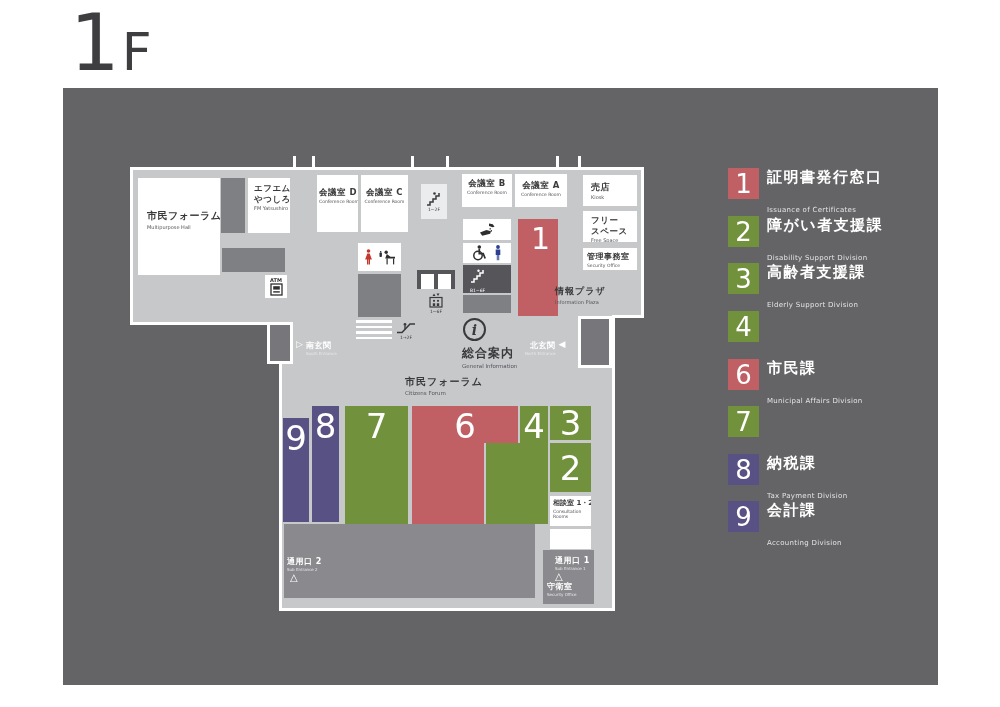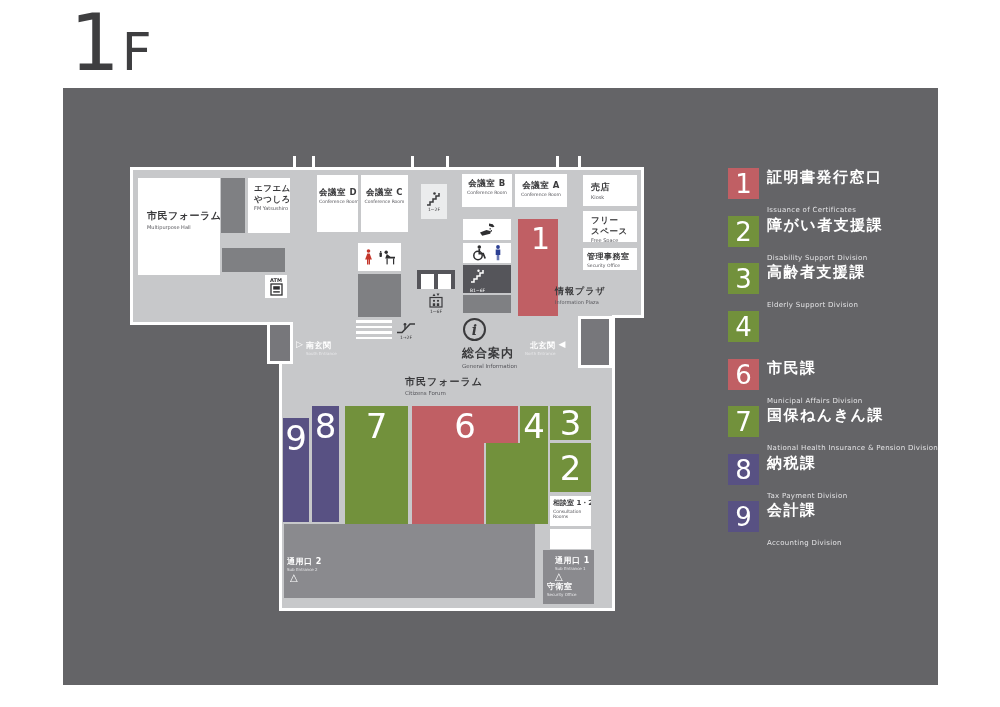--- a/index.html
+++ b/index.html
@@ -356,10 +356,6 @@
       <div class="lg-box c-green">
           <span>7</span>
         </div>
-      <div>
-          <div class="lg-title">国保ねんきん課</div>
-          <div class="lg-sub">National Health Insurance &amp; Pension Division</div>
-        </div>
     </div>
     <div class="p lg-row" style="top:366px">
       <div class="lg-box c-purple">

